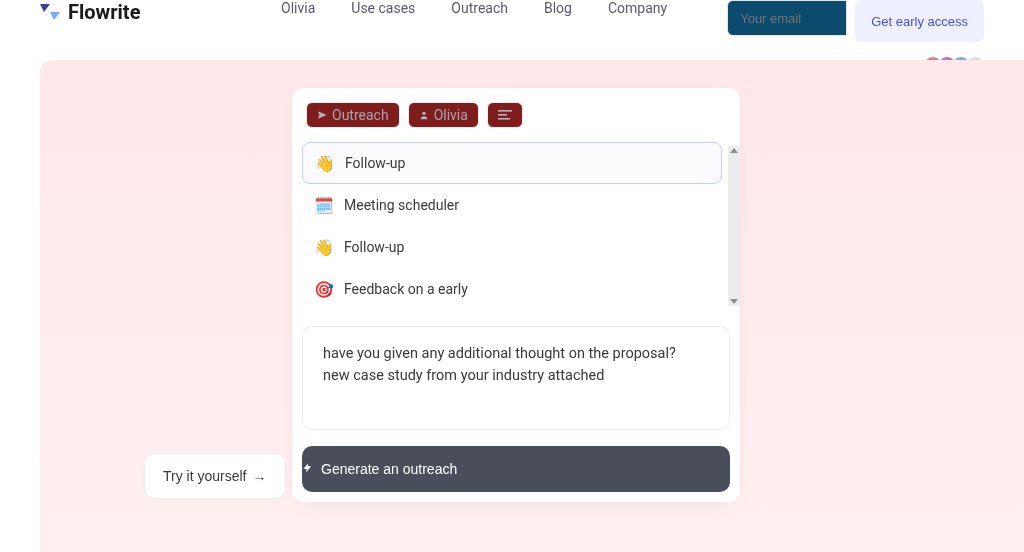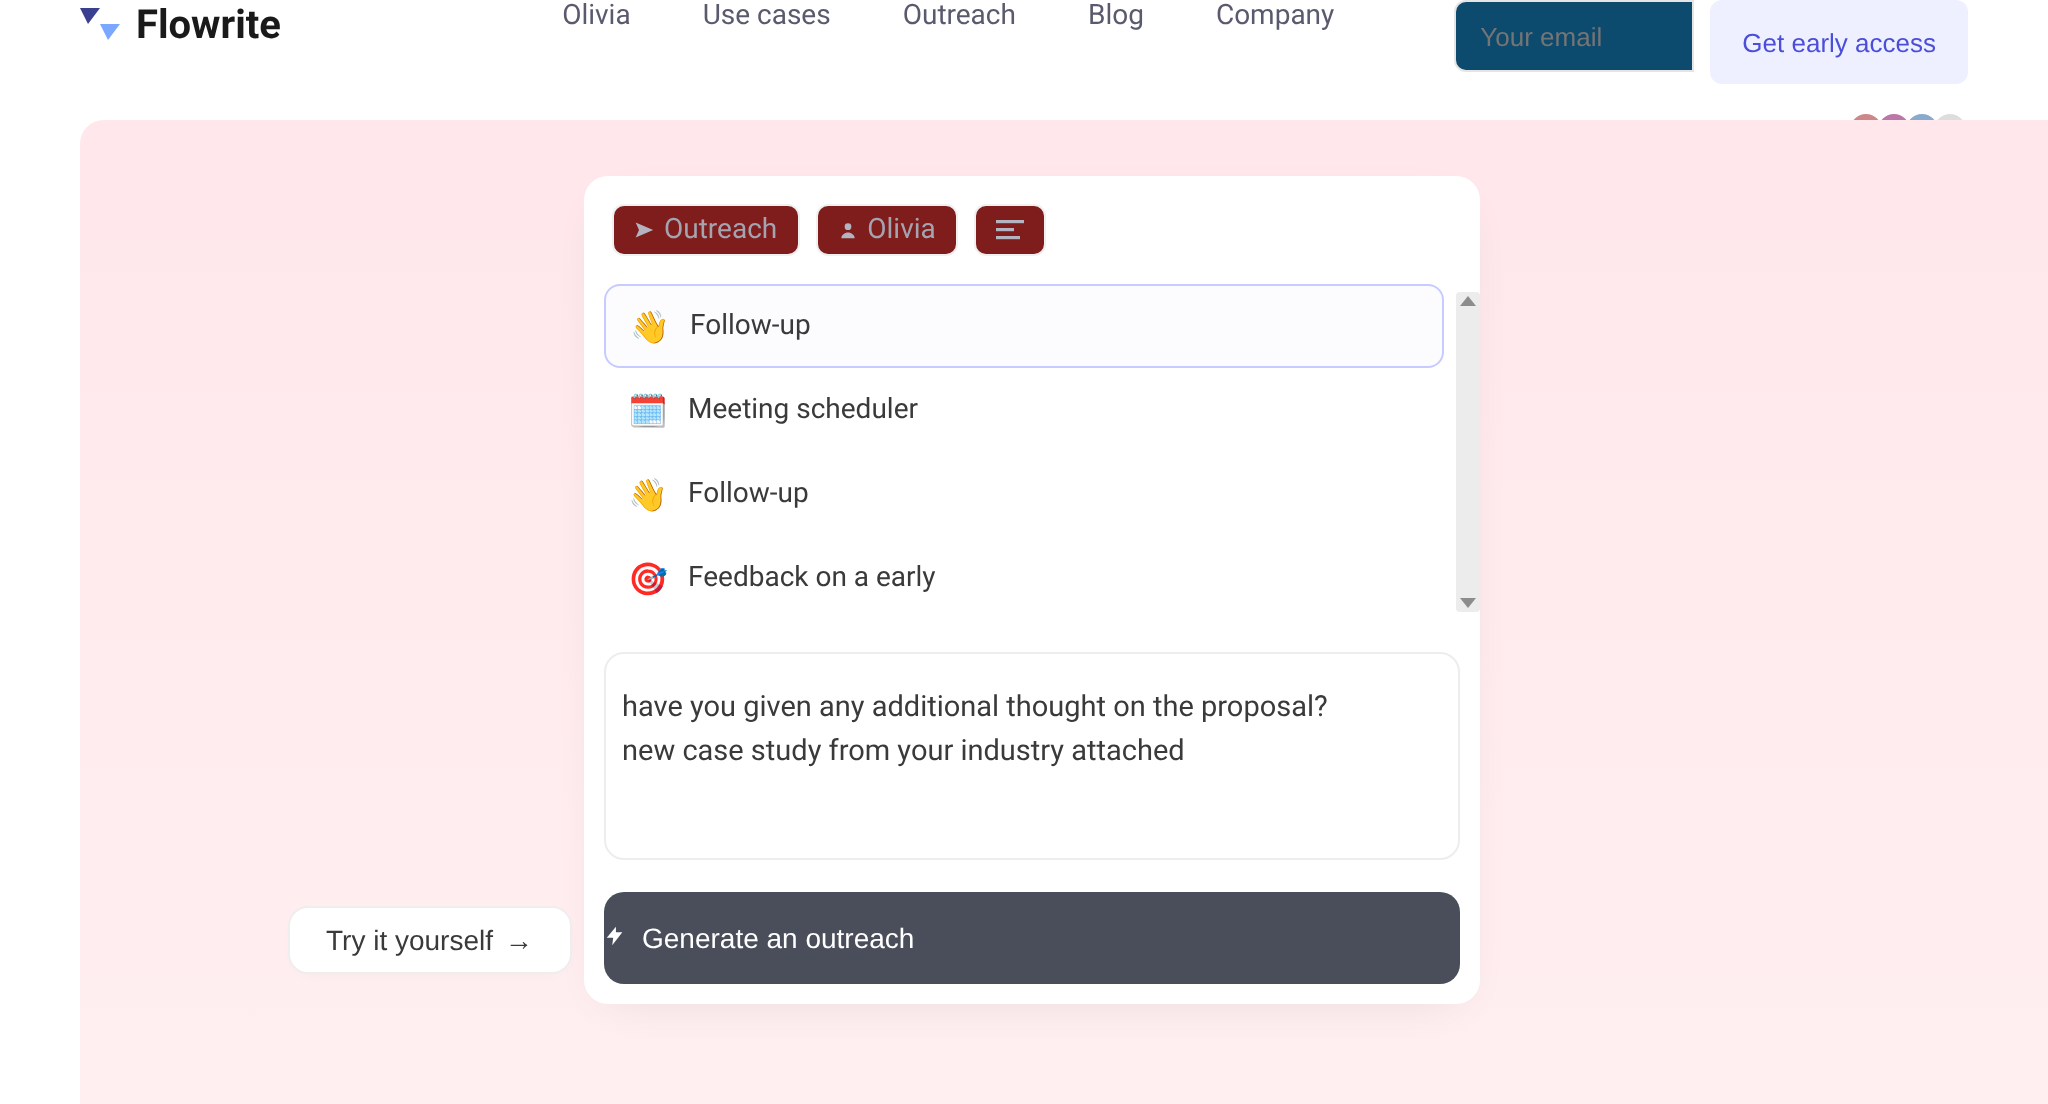--- a/index.html
+++ b/index.html
@@ -177,7 +177,7 @@
       margin-top: 16px;
       border: 1px solid #ededf0;
       border-radius: 10px;
-      padding: 16px 8px;
+      padding: 16px 20px;
       font-size: 14.5px;
       color: #3a3a3a;
       background: #fff;

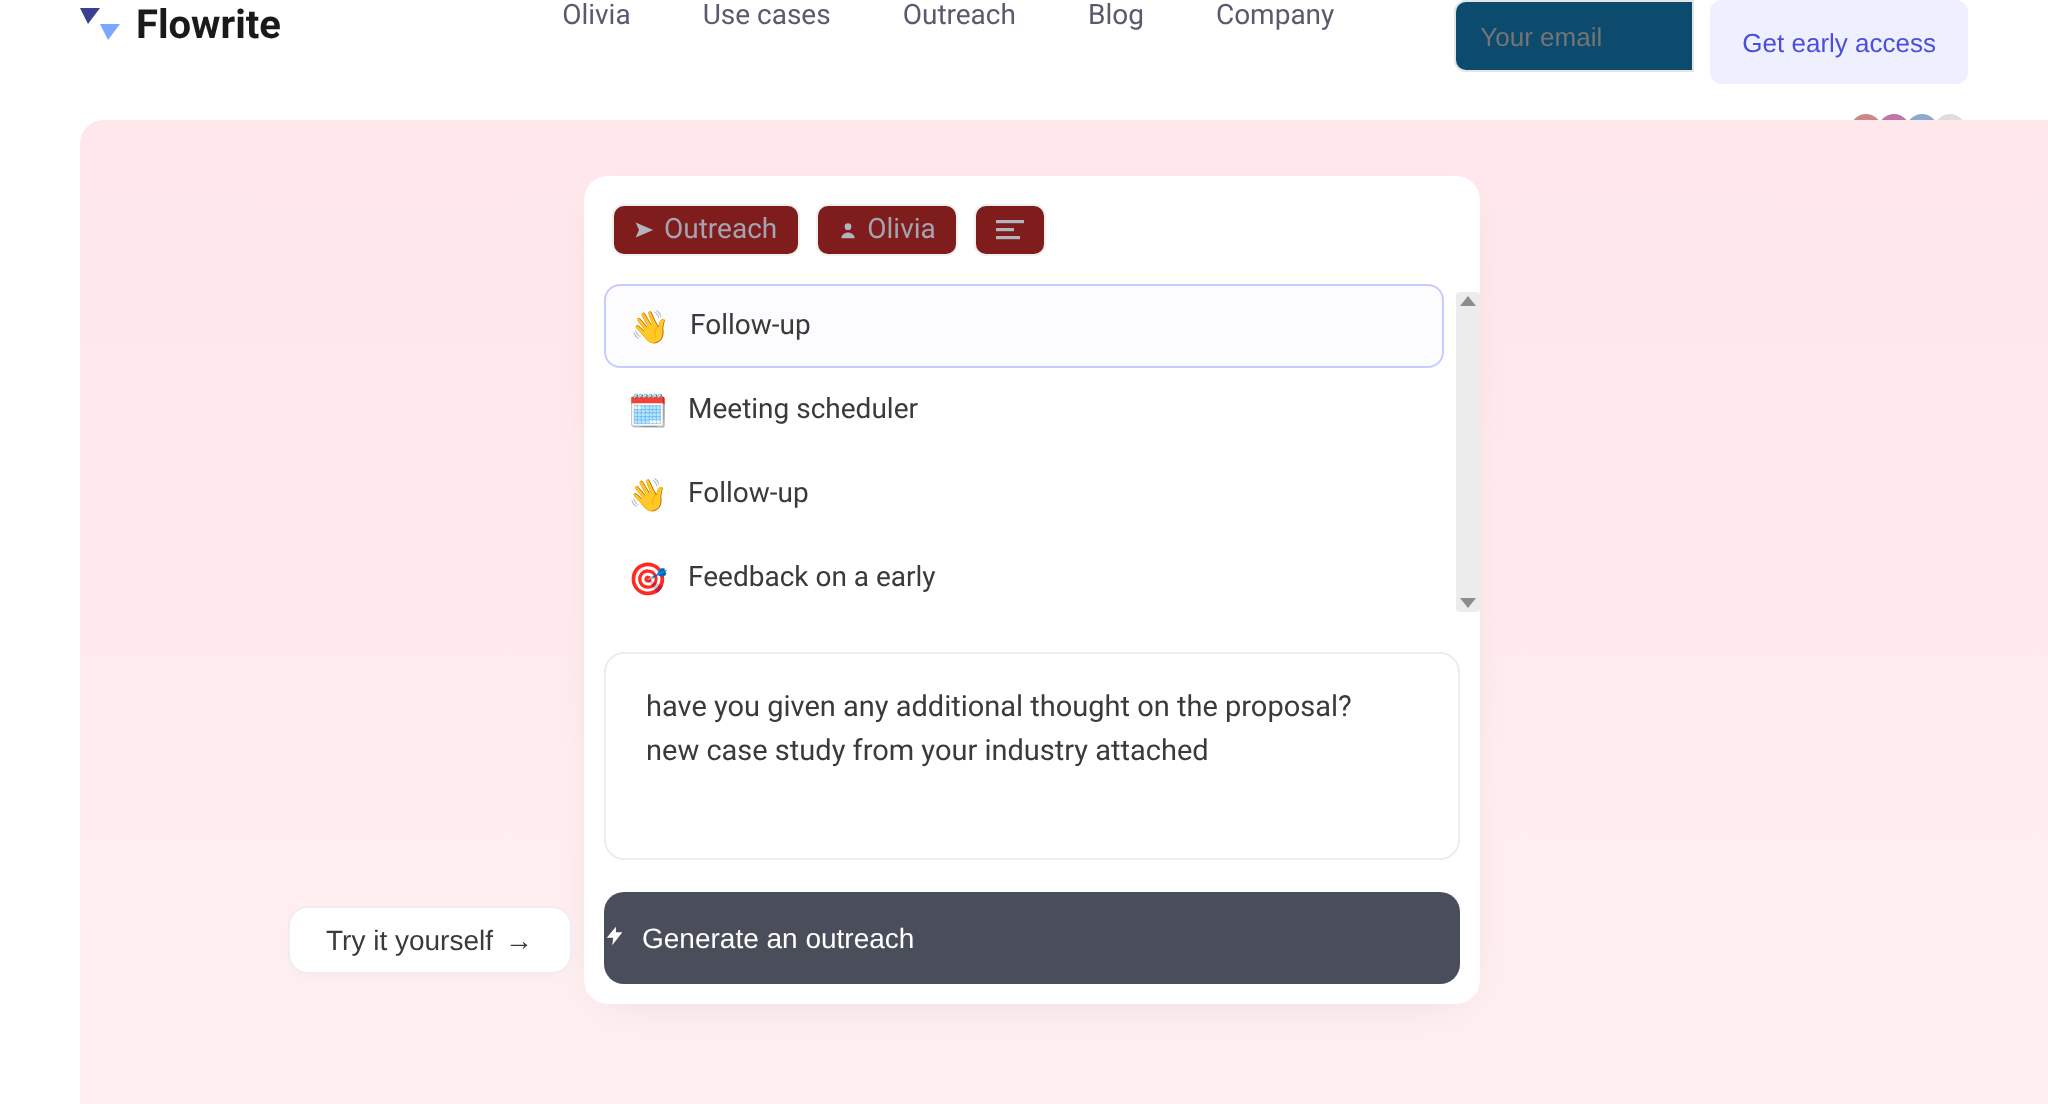--- a/index.html
+++ b/index.html
@@ -205,7 +205,7 @@
       position: absolute;
       top: 453px;
       left: 144px;
-      height: 34px;
+      height: 46px;
       background: #fff;
       border: 1px solid #eee;
       border-radius: 10px;

